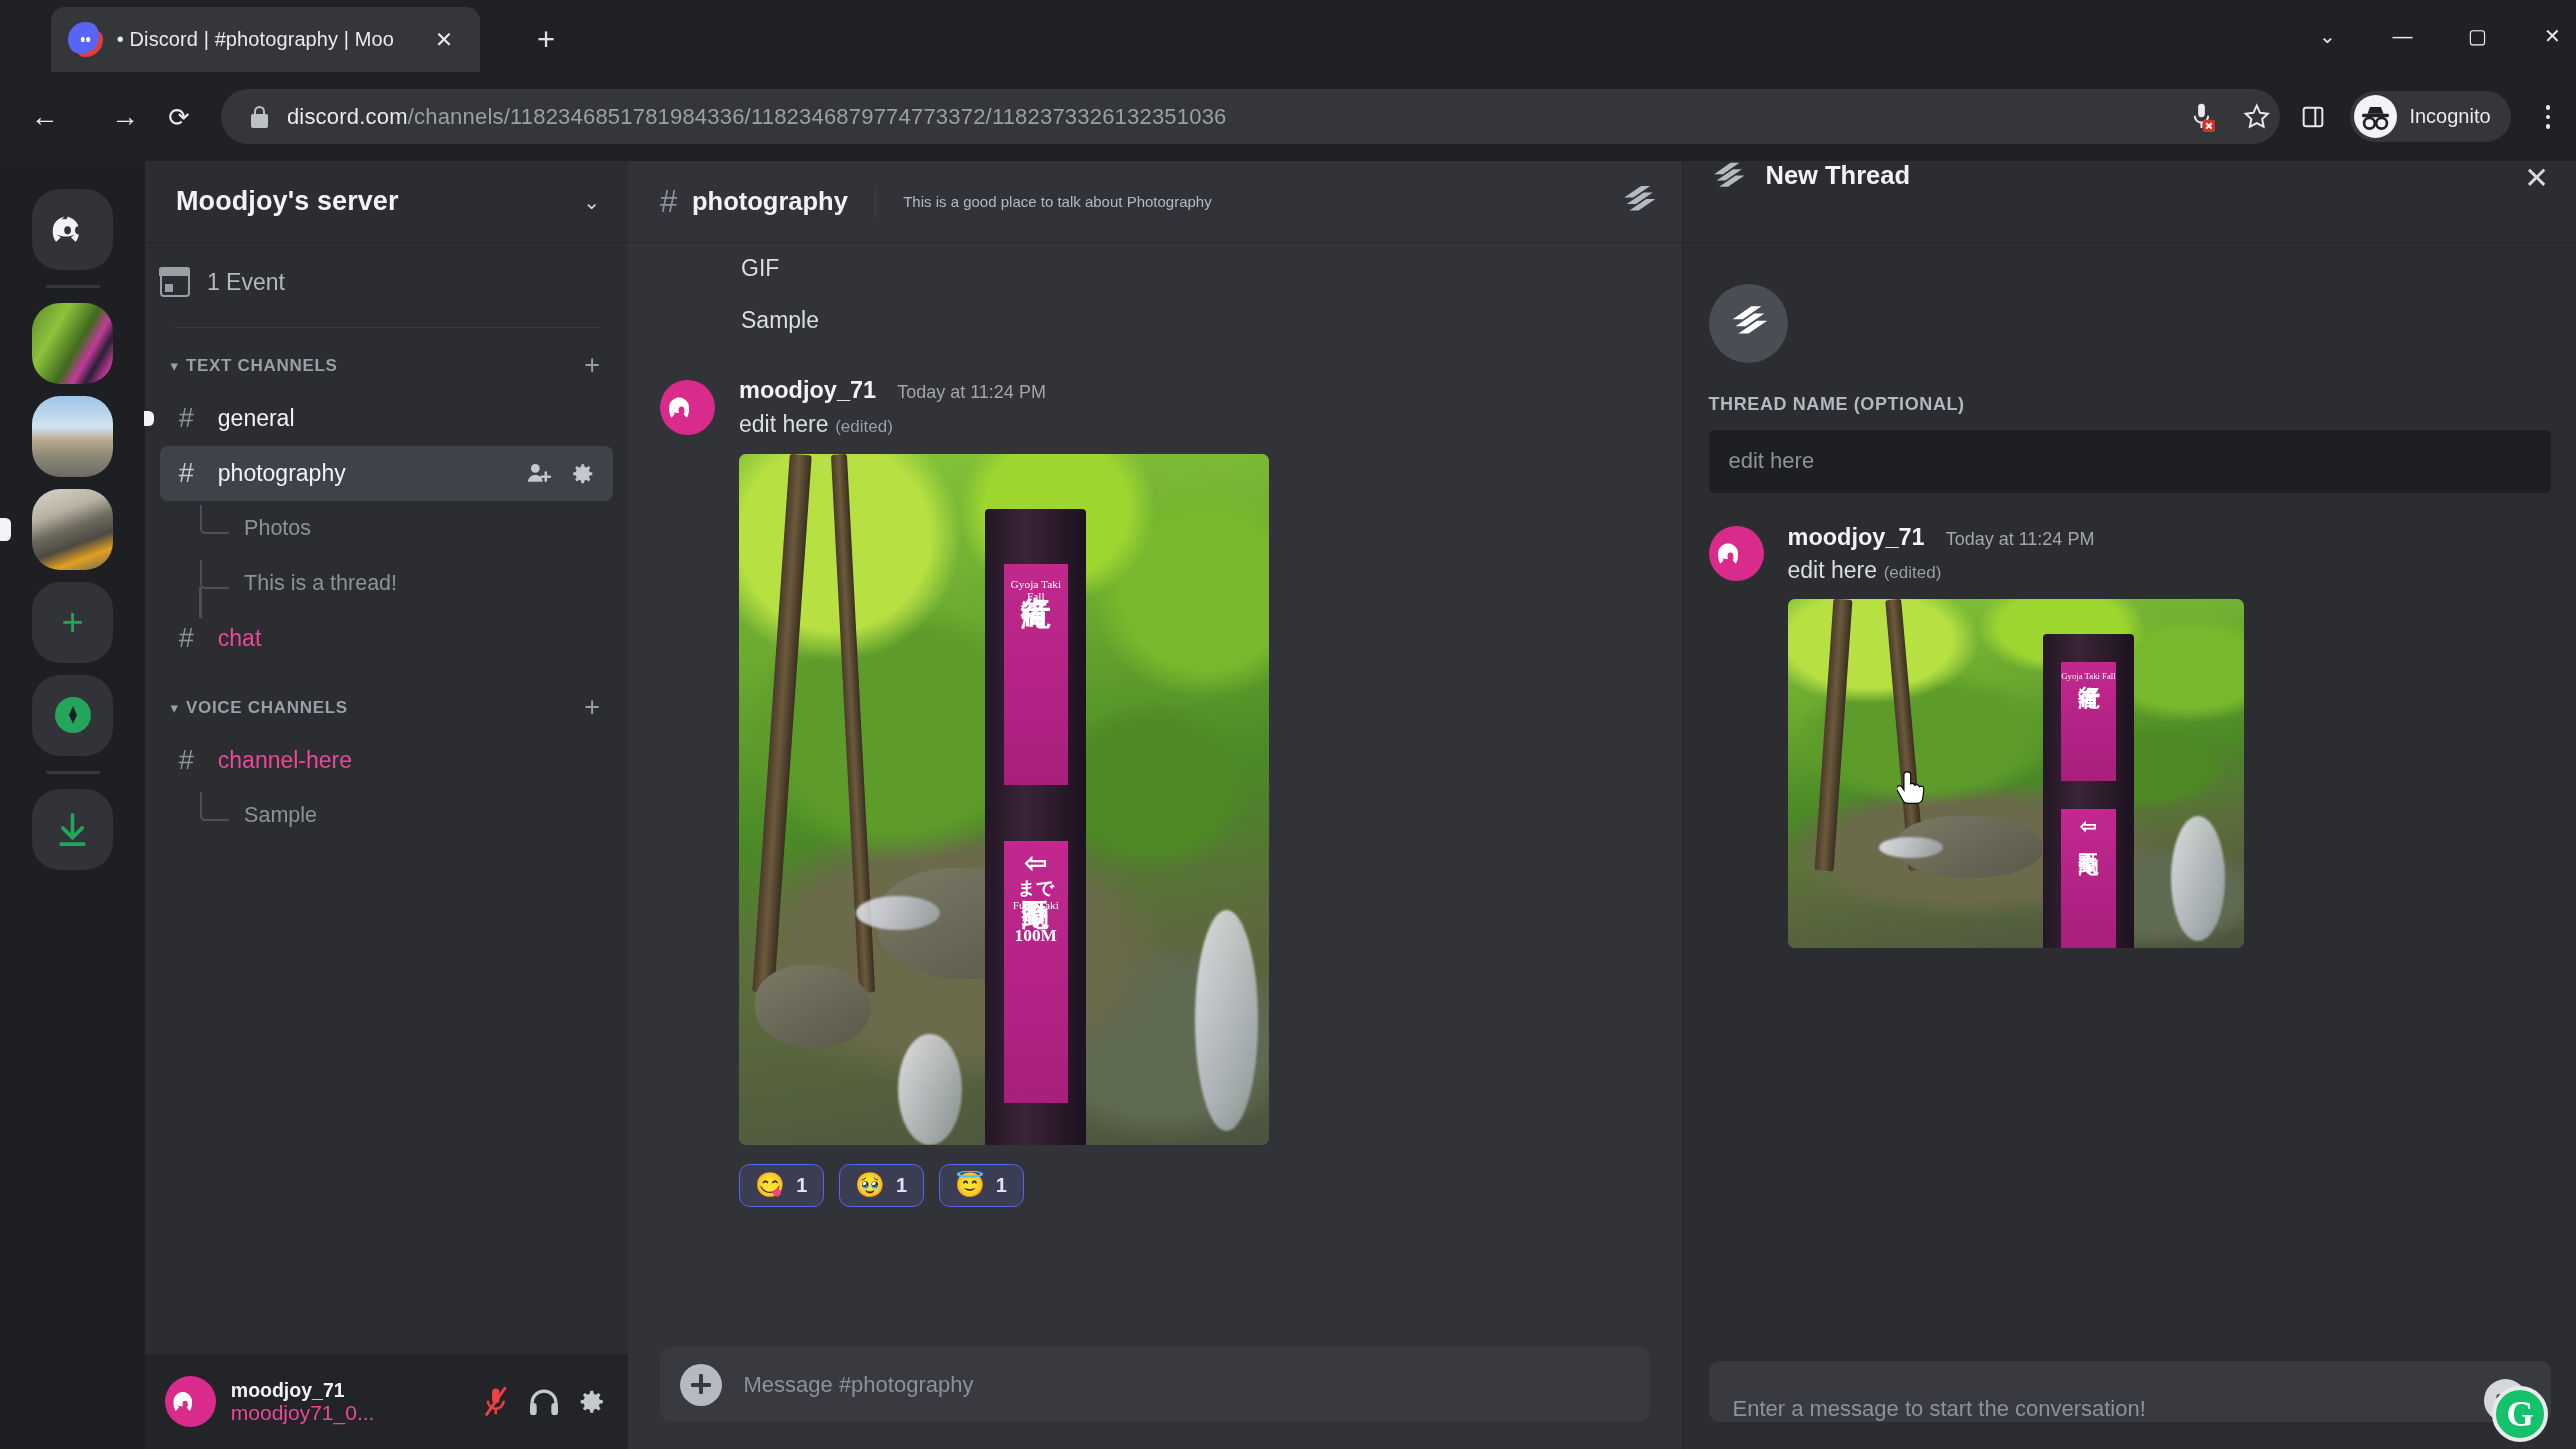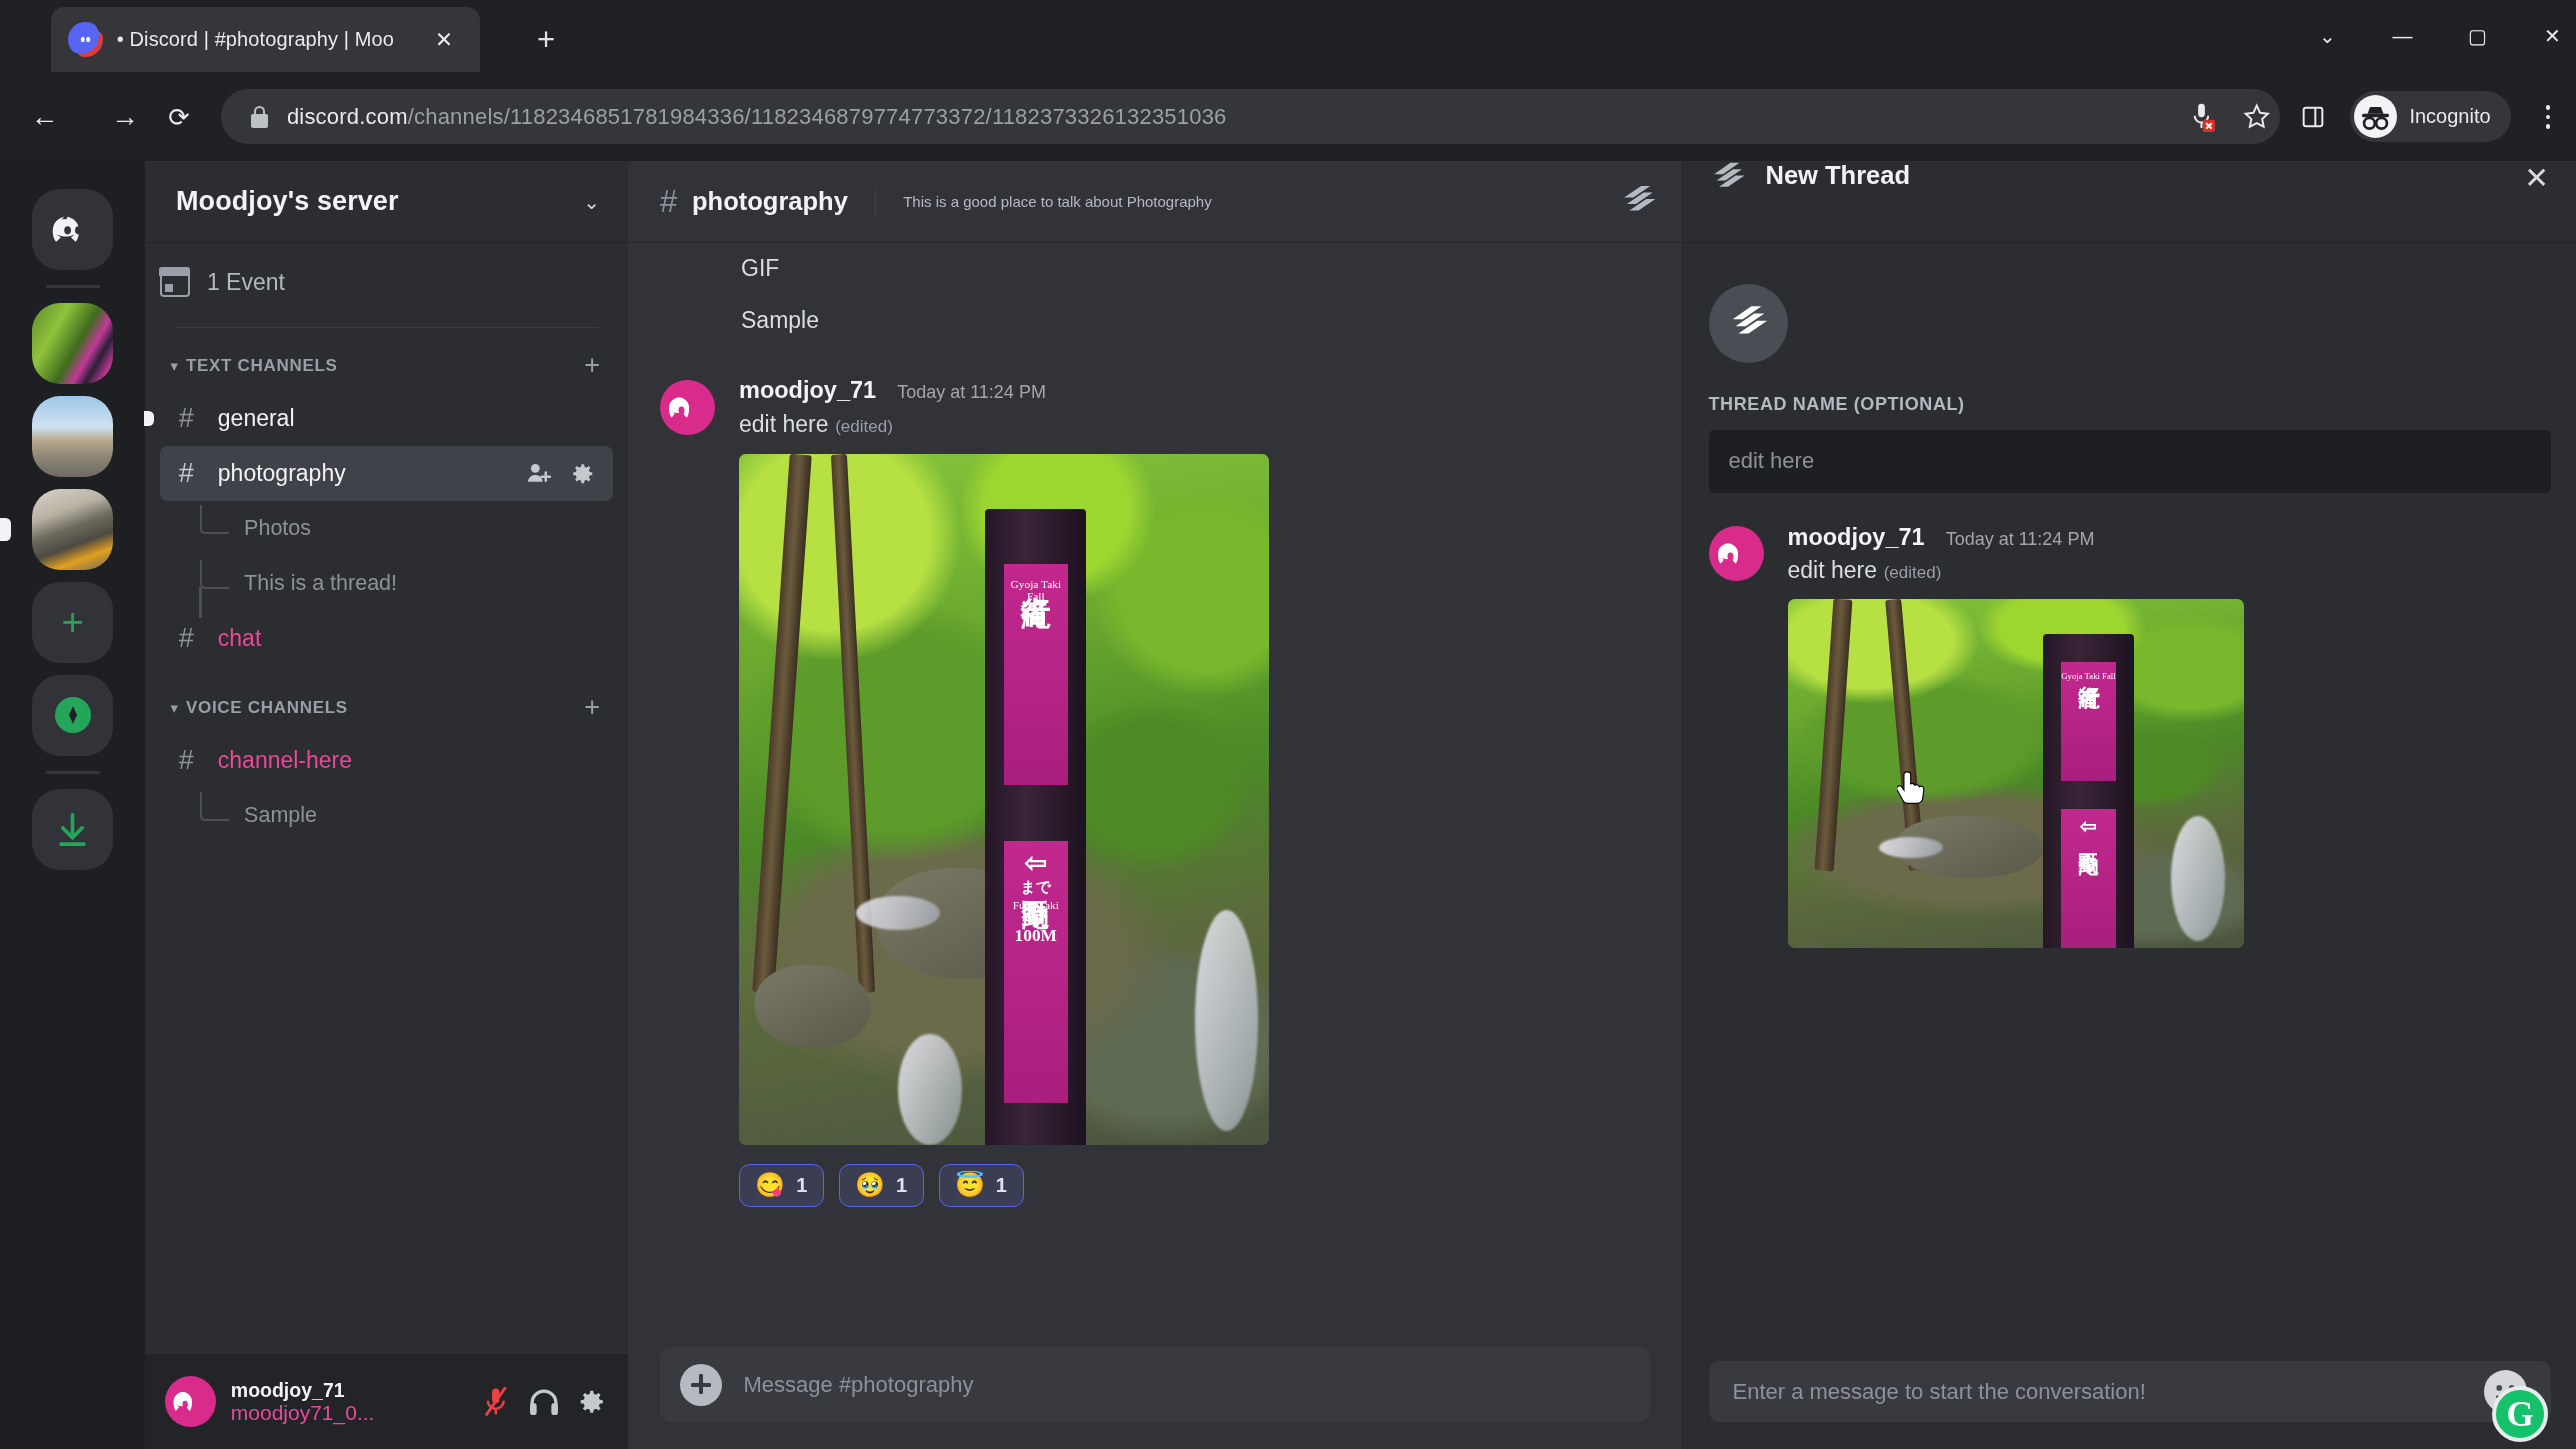--- a/index.html
+++ b/index.html
@@ -500,7 +500,7 @@
               <div class="signplate" style="left:50%;top:56%;width:12%;height:38%;">
                 <div class="arrow-l" style="font-size:27px;line-height:32px;padding-top:6.7px;">⇦</div>
                 <div class="jp" style="font-size:27px;line-height:35px;writing-mode:vertical-rl;margin:0 auto;">不動滝</div>
-                <div class="jp" style="font-size:15px;line-height:17.4px;">まで</div>
+                <div class="jp" style="font-size:18px;line-height:17.4px;">まで</div>
                 <div class="rom" style="font-size:11.4px;margin-top:2.7px;">Fudo Taki Fall</div>
                 <div class="rom" style="font-size:17.4px;font-weight:700;margin-top:1.3px;">100M</div>
               </div>

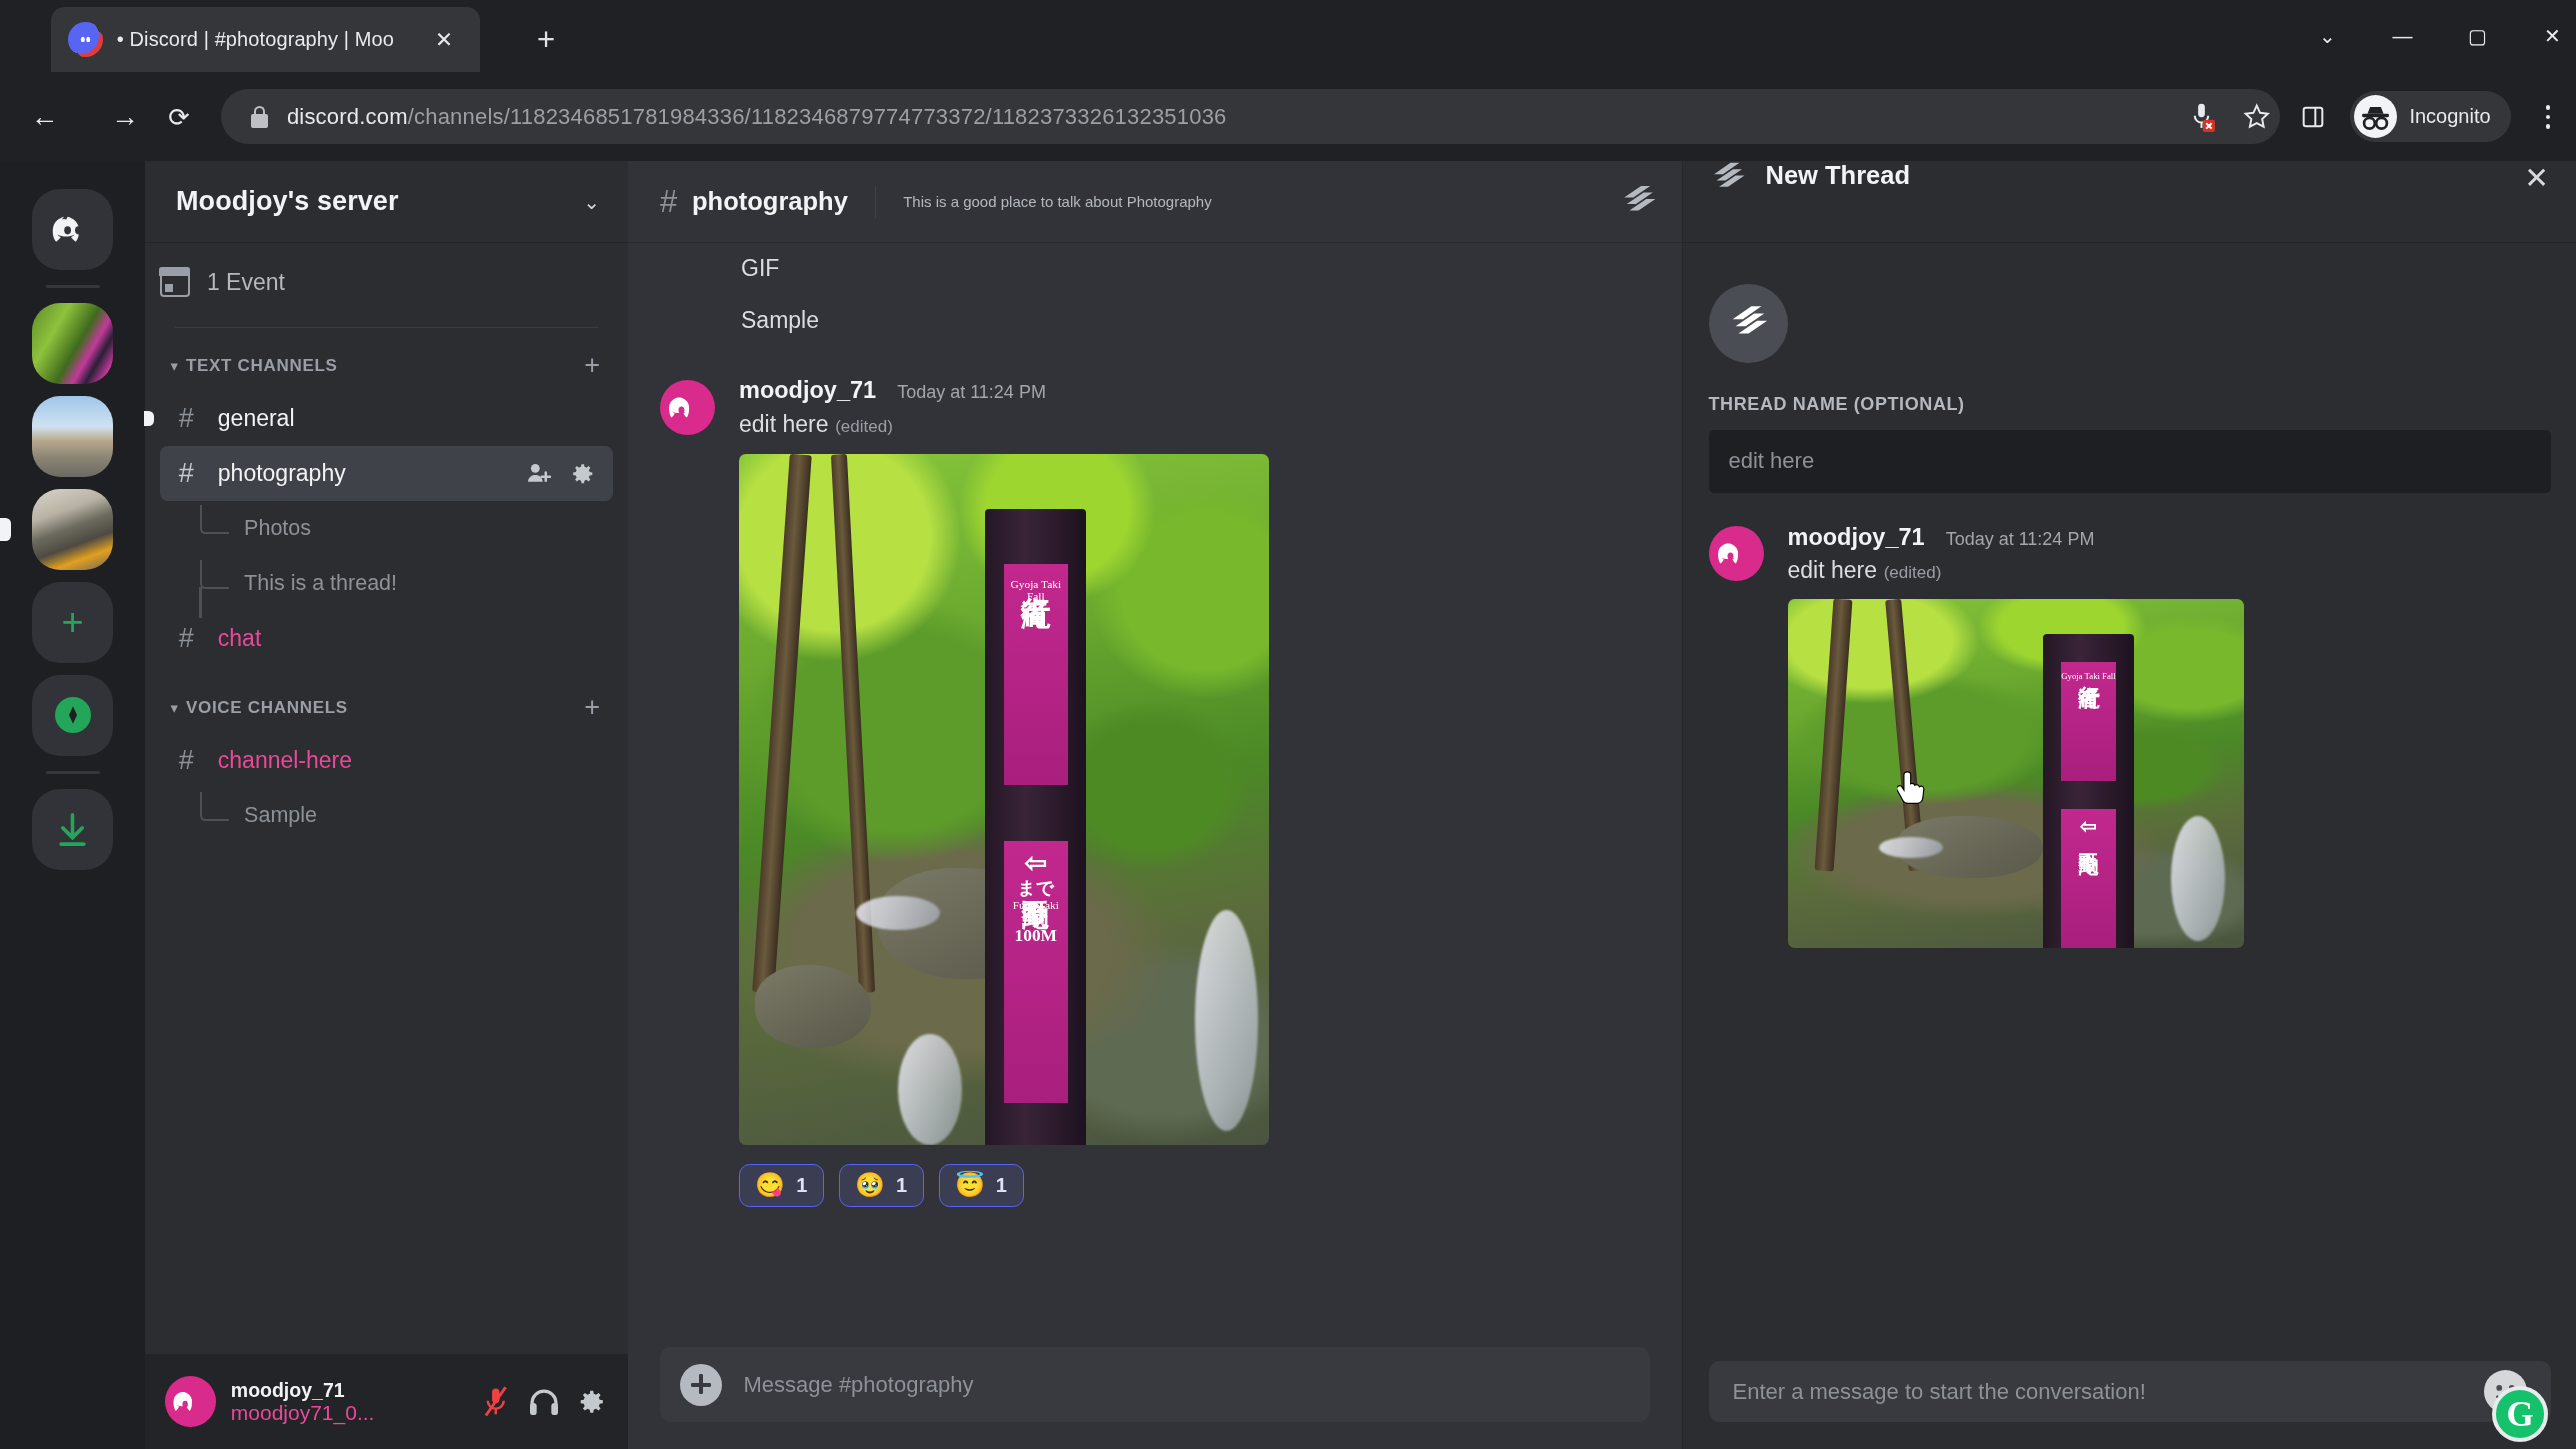--- a/index.html
+++ b/index.html
@@ -176,7 +176,7 @@
   .tp-msg { display:flex; margin-top:31px; }
   .tp-photo { margin-top:14.8px; width:456px; height:349px; border-radius:6.7px; overflow:hidden; position:relative;}
   .tp-composer-wrap { padding:0 25.5px 27px 25.5px; position:relative; }
-  .tp-composer { height:61px; background:#383a40; border-radius:10.7px; display:flex; align-items:center;
+  .tp-composer { height:61px; background:#383a40; border-radius:10.7px; display:flex; align-items:flex-end;
                  padding-left:24px; position:relative; }
   .tp-composer-ph { color:#8d9298; font-size:22px; }
   .emoji-btn { position:absolute; right:24px; width:43px; height:43px; border-radius:50%;

